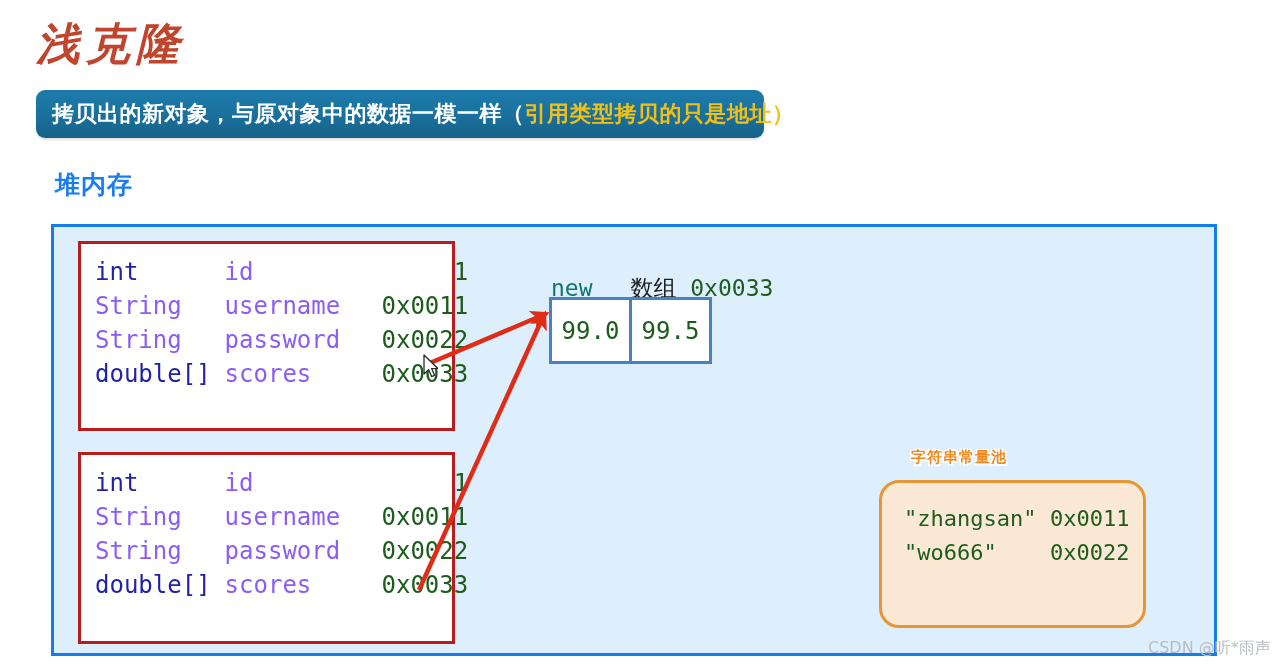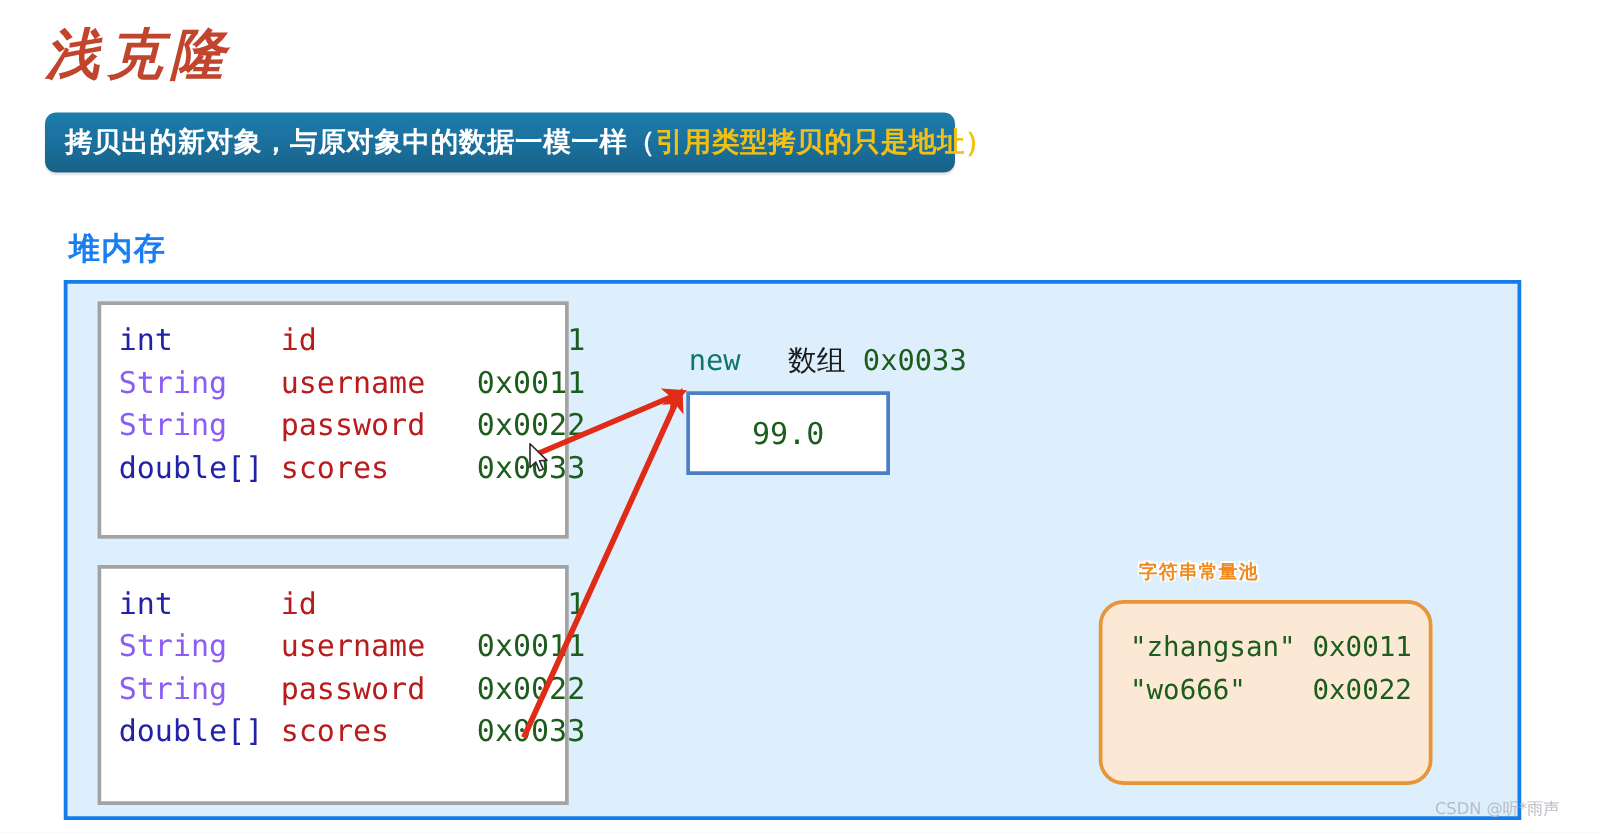--- a/index.html
+++ b/index.html
@@ -59,7 +59,7 @@
   #heap-heading {
     position: absolute;
     left: 55px;
-    top: 182px;
+    top: 168px;
     font-family: "DejaVu Sans", sans-serif;
     font-size: 25px;
     font-weight: bold;

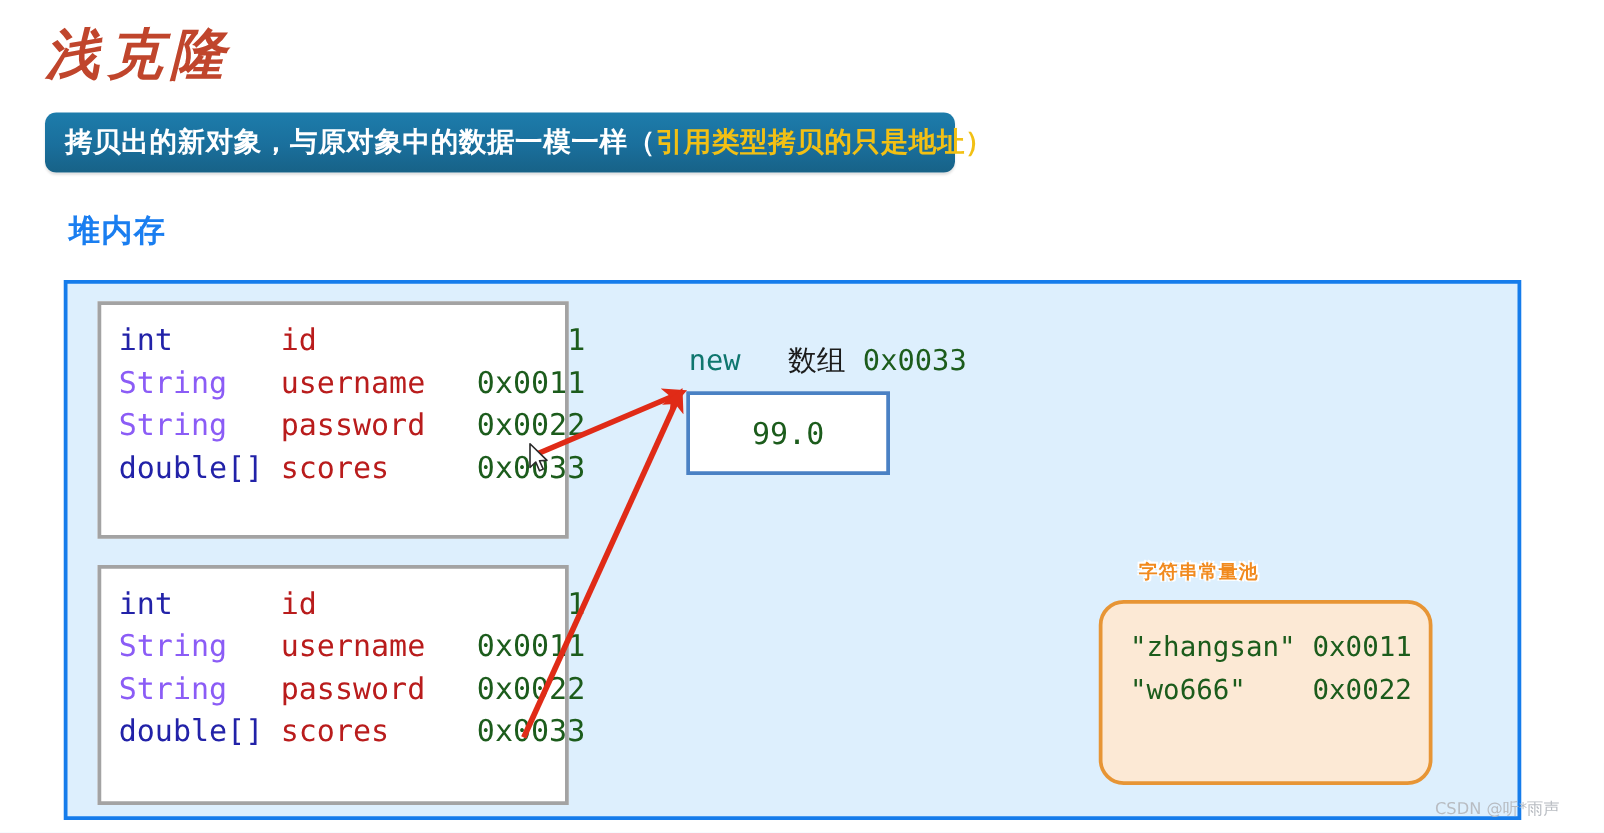--- a/index.html
+++ b/index.html
@@ -84,7 +84,7 @@
   .obj-box {
     position: absolute;
     box-sizing: border-box;
-    border: 3px solid #a3a3a3;
+    border: 3px solid #b91c1c;
     background: #ffffff;
   }
   #obj-box-original { left: 78px; top: 241px; width: 377px; height: 190px; }

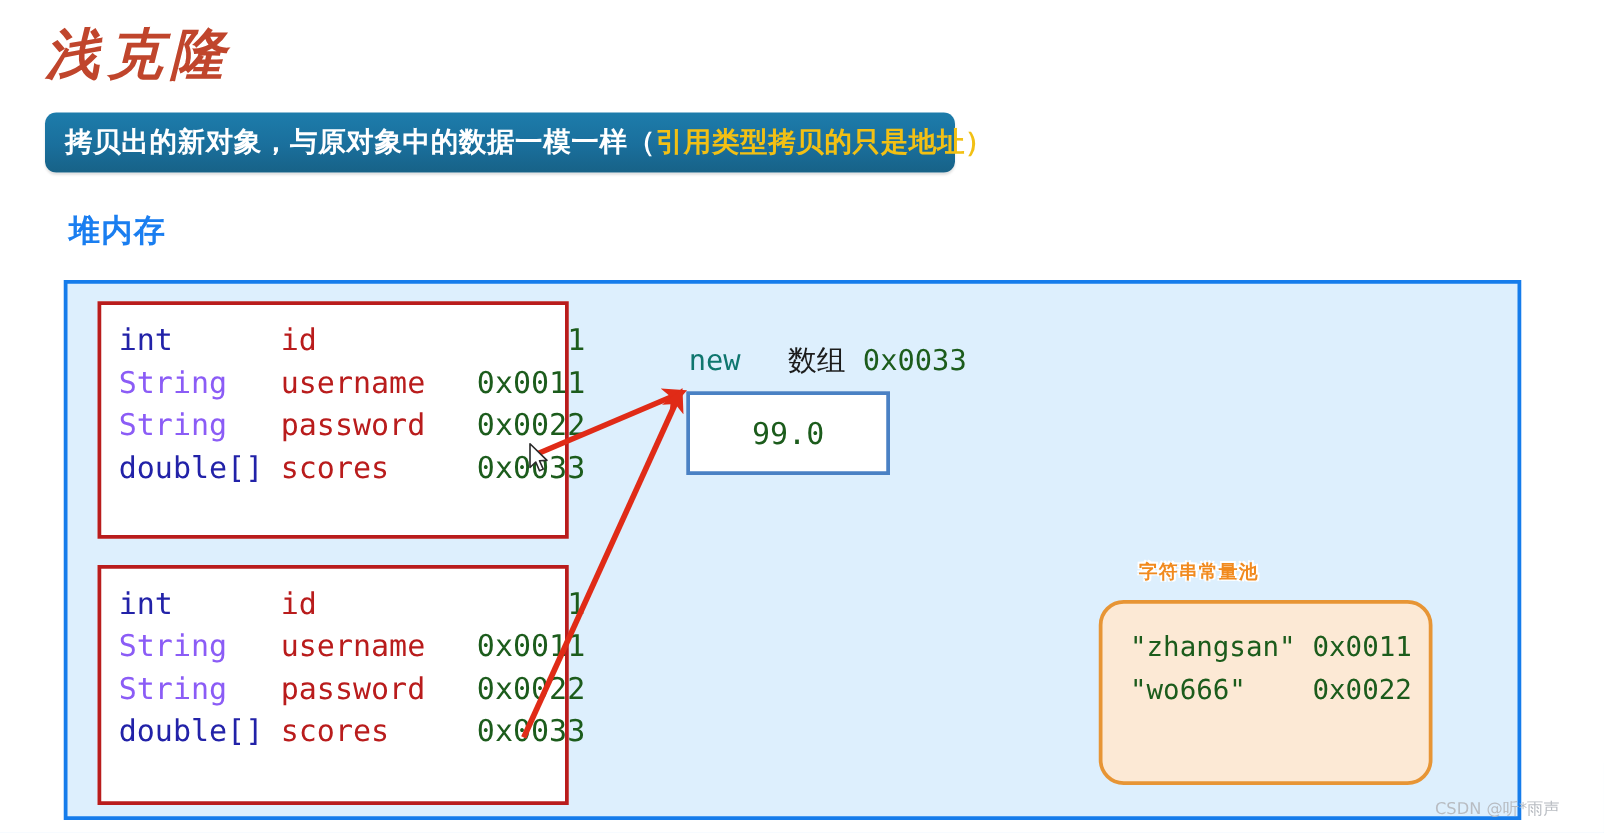--- a/index.html
+++ b/index.html
@@ -101,7 +101,7 @@
   .code-table td { padding: 0; vertical-align: baseline; }
   .c-type  { color: #2222a8; }
   .c-type-plain { color: #8b5cf6; }
-  .c-name  { color: #b91c1c; padding-left: 14px !important; }
+  .c-name  { color: #8b5cf6; padding-left: 14px !important; }
   .c-val   { color: #1c5c1c; padding-left: 28px !important; }
   .val-cell-inner { display: inline-block; width: 100px; text-align: right; }
 

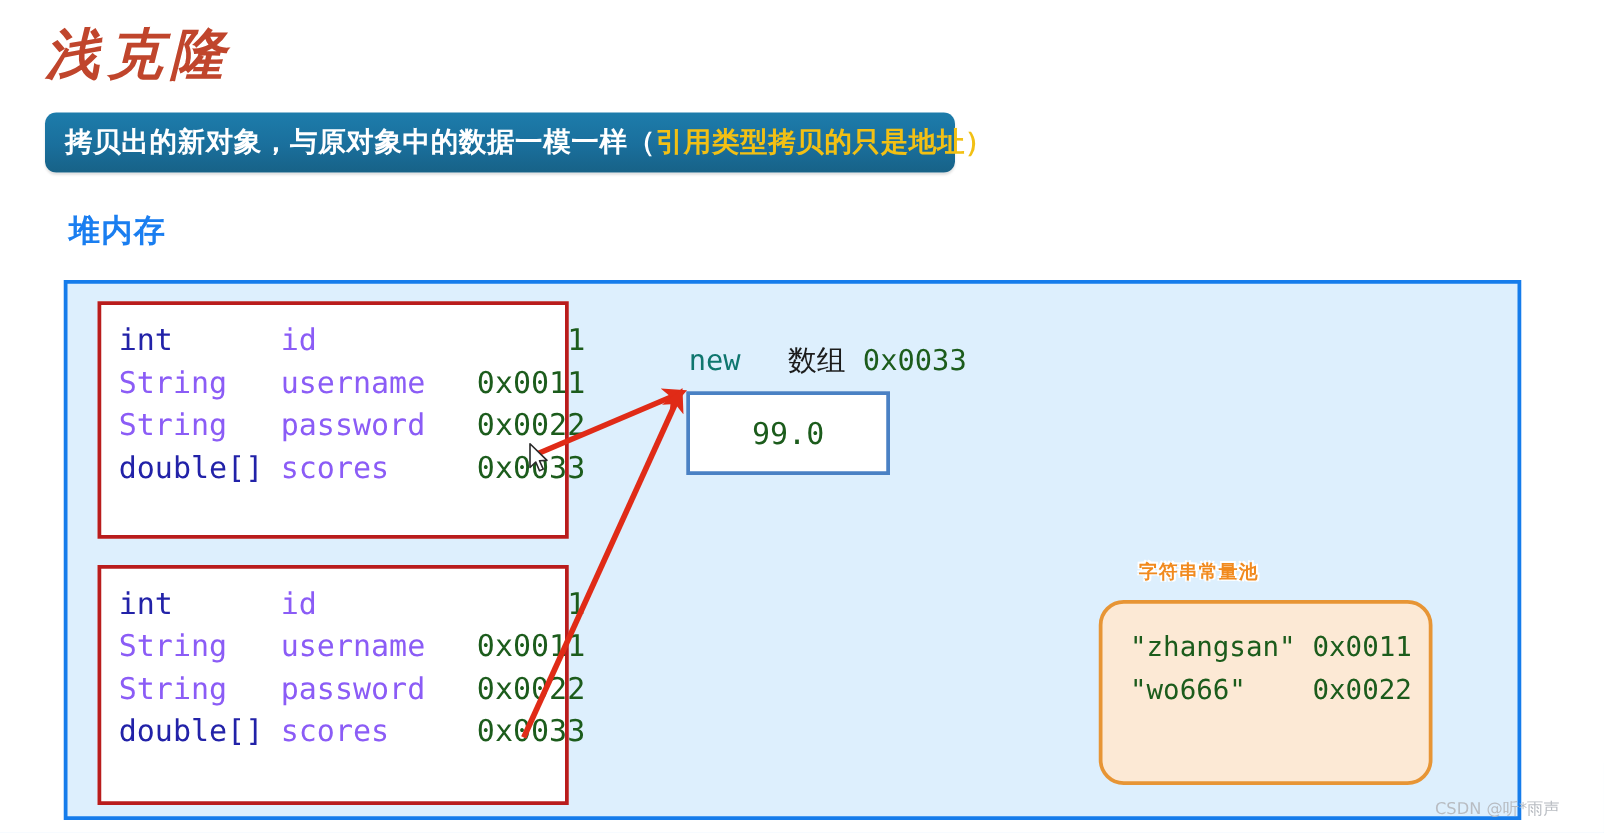--- a/index.html
+++ b/index.html
@@ -121,7 +121,7 @@
   #array-box {
     position: absolute;
     left: 549px;
-    top: 313px;
+    top: 297px;
     width: 163px;
     height: 67px;
     box-sizing: border-box;

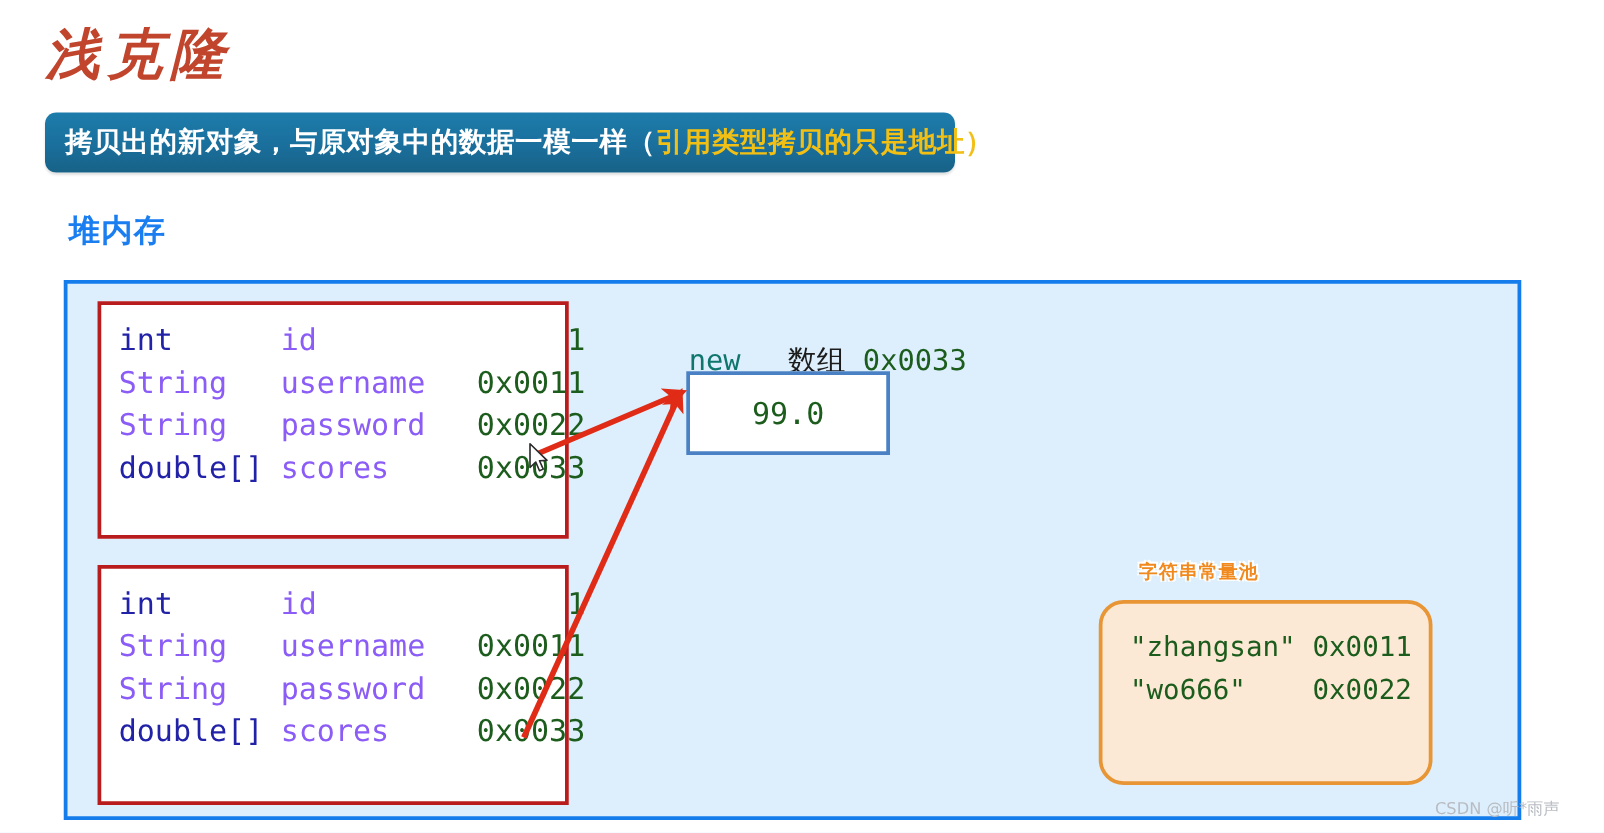--- a/index.html
+++ b/index.html
@@ -275,6 +275,7 @@
 
 <div id="array-box">
   <div class="cell">99.0</div>
+  <div class="cell">99.5</div>
 </div>
 
 <div id="pool-title">字符串常量池</div>

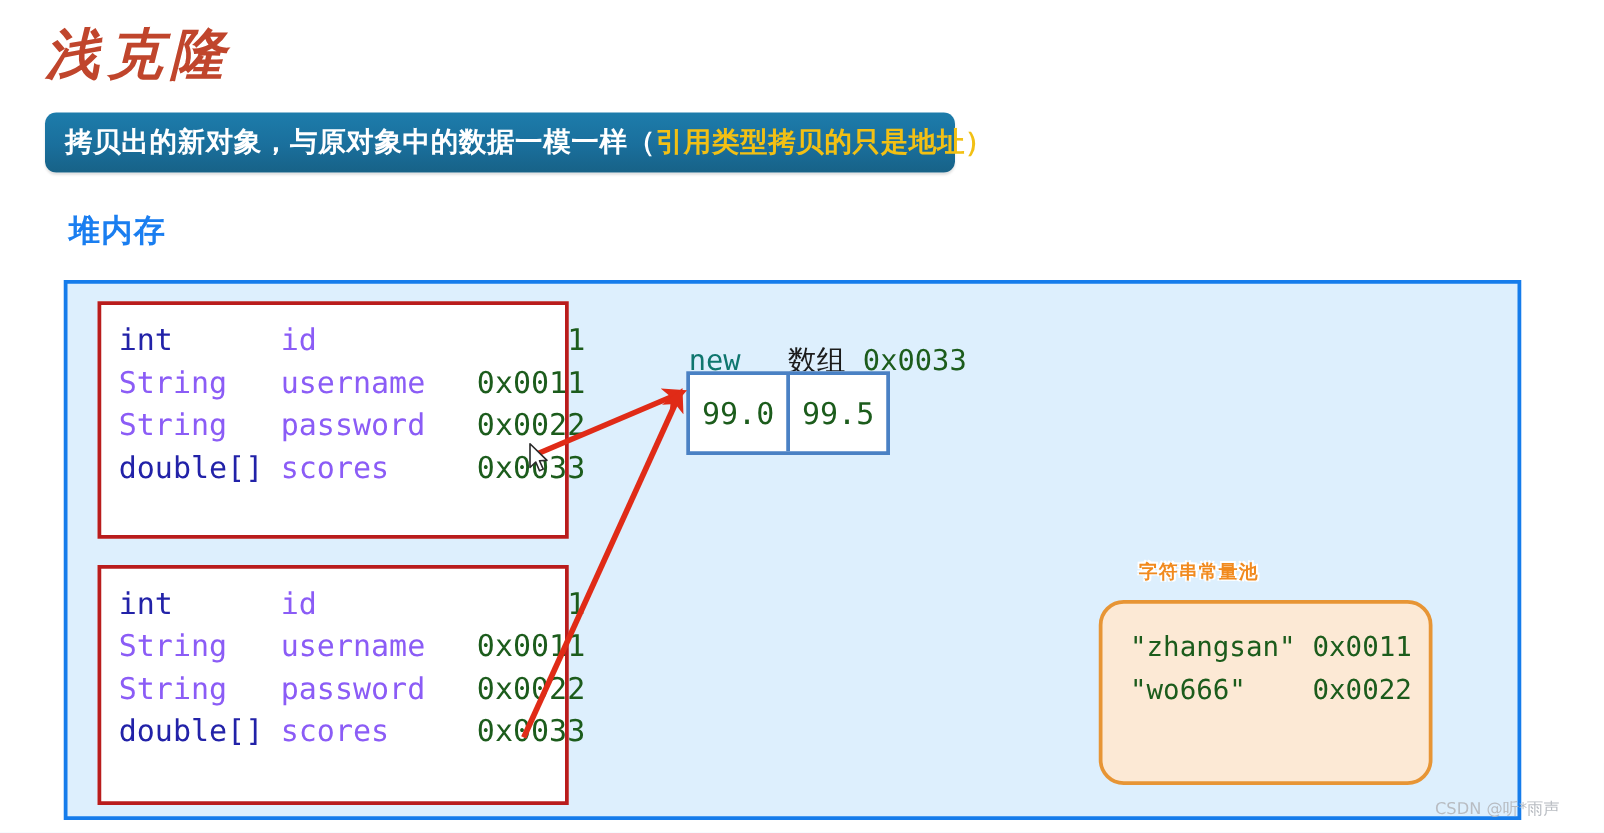--- a/index.html
+++ b/index.html
@@ -203,7 +203,7 @@
     left: 1148px;
     top: 638px;
     font-family: "DejaVu Sans", sans-serif;
-    font-size: 13px;
+    font-size: 16px;
     color: #b8bcc2;
     white-space: nowrap;
   }

